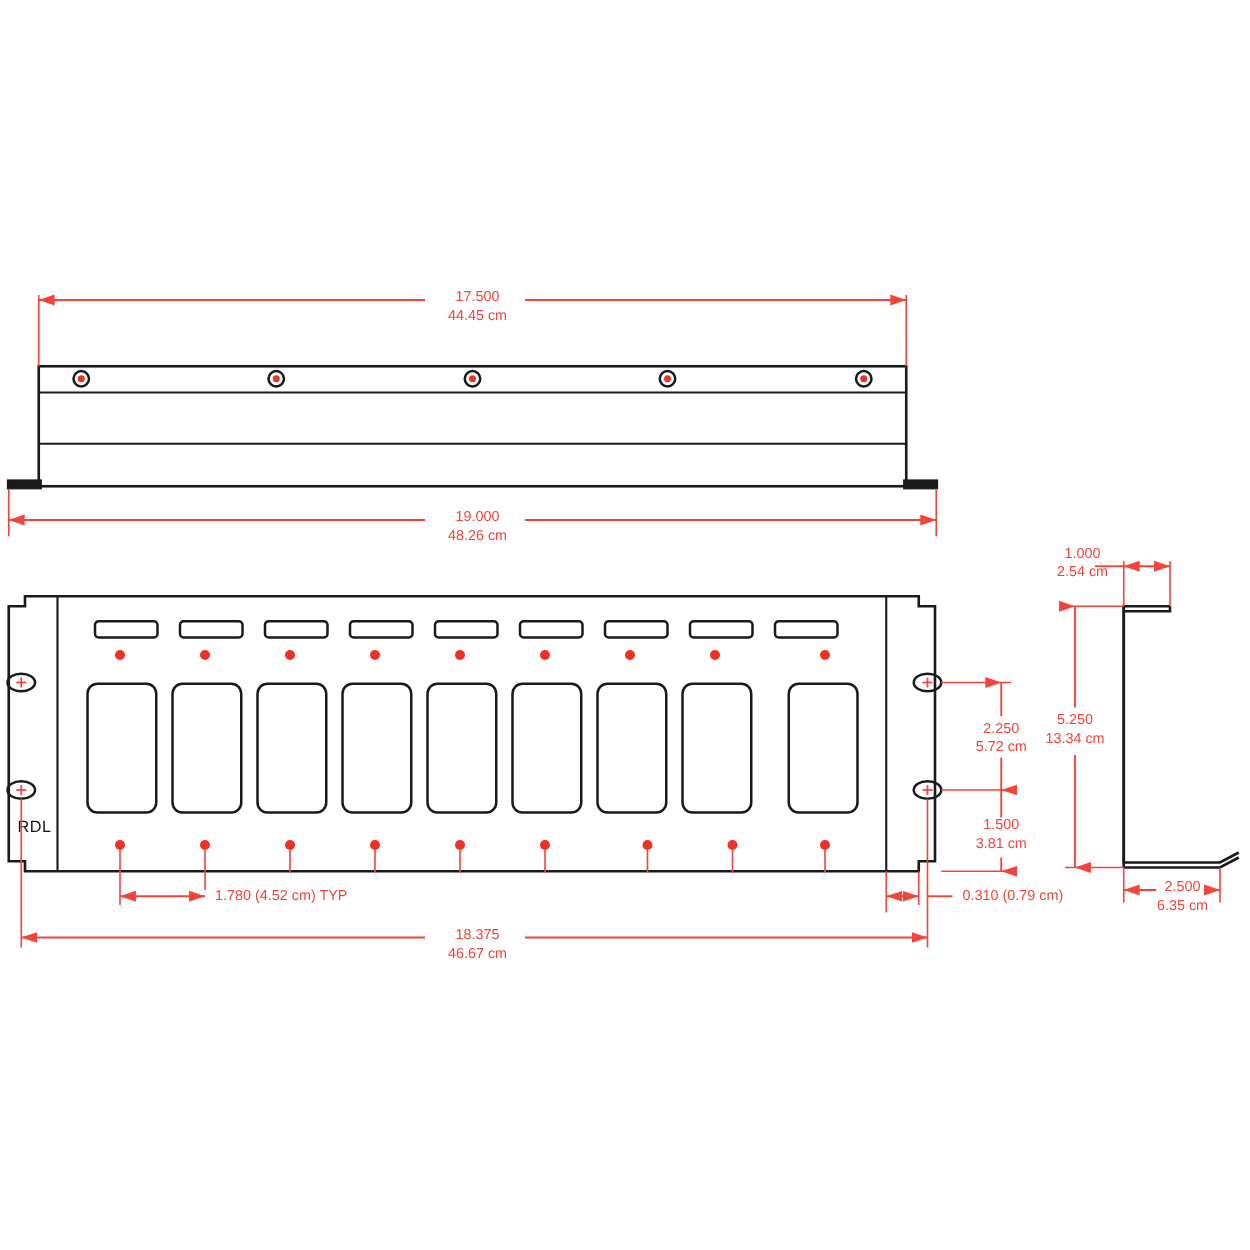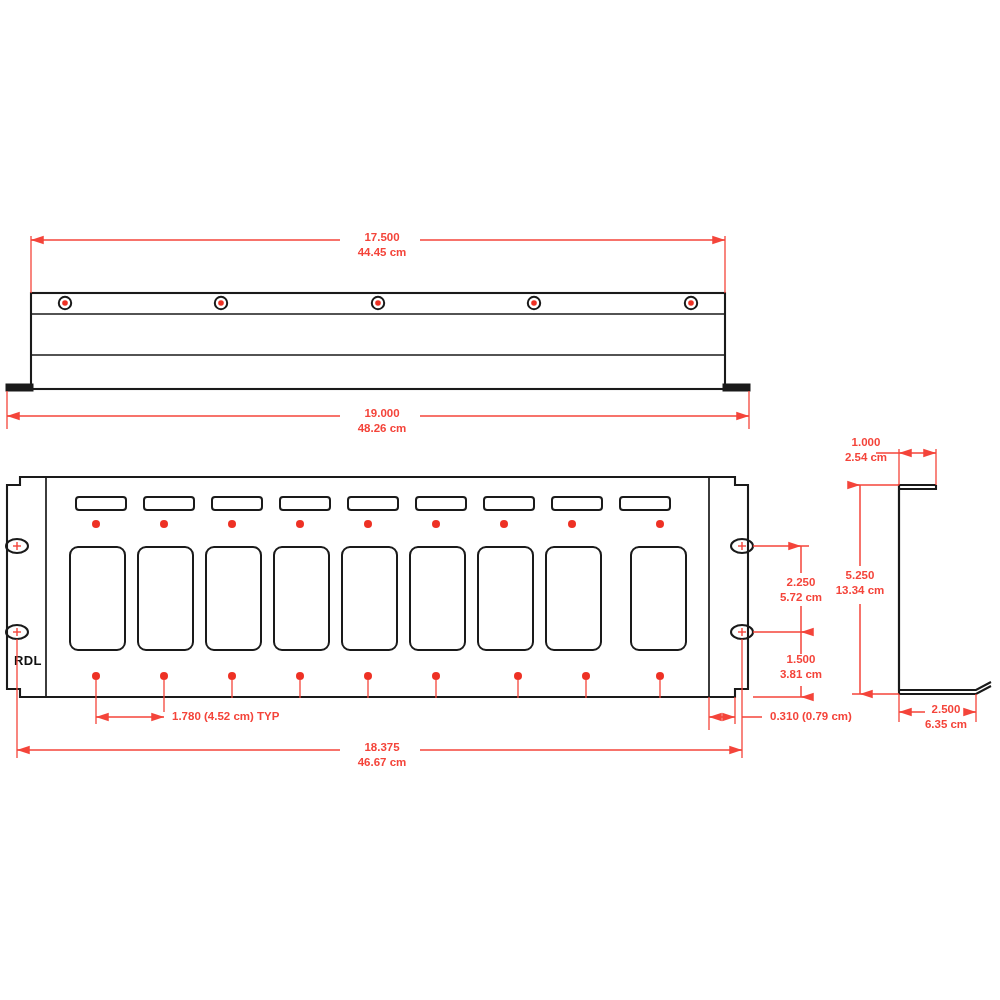--- a/index.html
+++ b/index.html
@@ -19,7 +19,6 @@
     width: 1000px;
     height: 764px;
     background: #ffffff;
-    font-weight: bold;
   }
   svg#tech-drawing {
     display: block;

